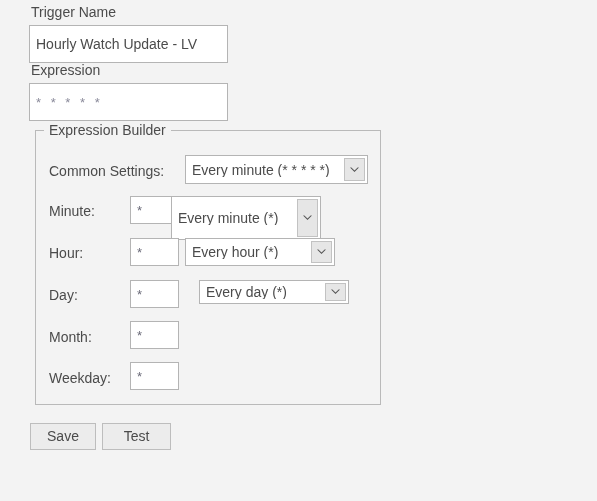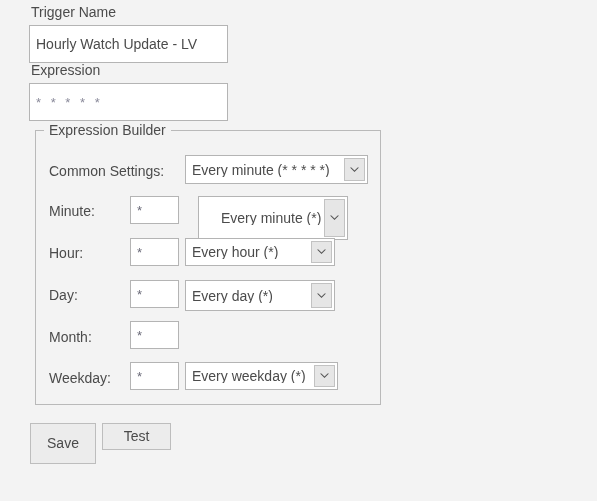--- a/index.html
+++ b/index.html
@@ -183,7 +183,7 @@
 
   <div class="row-label" style="top:202px;">Minute:</div>
   <input class="small-input" type="text" style="left: 106px; top: 196px; width: 49px; height: 28px;" value="*">
-  <div class="select" style="left:174px; top:196px; width:150px; height:44px;padding-left:16px;">
+  <div class="select" style="left:147px; top:196px; width:150px; height:44px;">
     <span class="sel-text">Every minute (*)</span>
     <span class="sel-arrow">
       <svg width="11" height="8" viewBox="0 0 11 8">

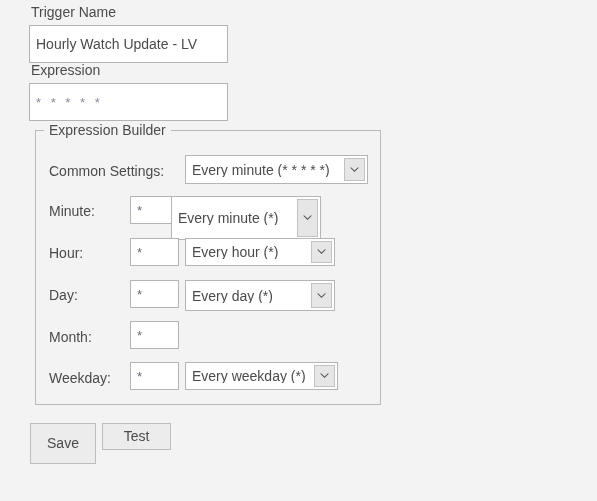--- a/index.html
+++ b/index.html
@@ -205,7 +205,7 @@
 
   <div class="row-label" style="top:286px;">Day:</div>
   <input class="small-input" type="text" style="left: 106px; top: 280px; width: 49px; height: 28px;" value="*">
-  <div class="select" style="left:161px; top:280px; width:150px; height:31px;">
+  <div class="select" style="left:175px; top:280px; width:150px; height:24px;">
     <span class="sel-text">Every day (*)</span>
     <span class="sel-arrow">
       <svg width="11" height="8" viewBox="0 0 11 8">

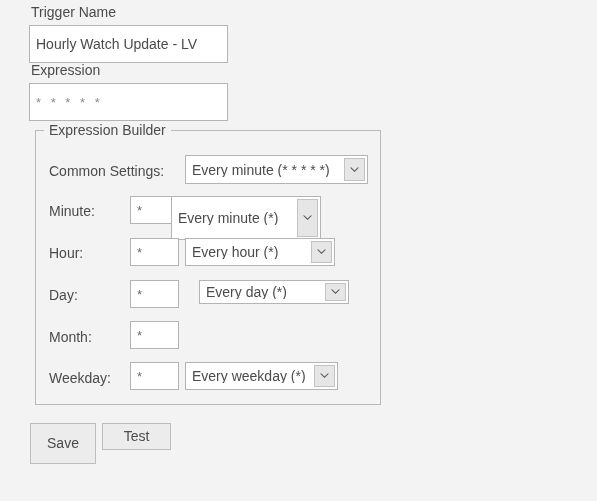--- a/index.html
+++ b/index.html
@@ -219,14 +219,6 @@
 
   <div class="row-label" style="top:369px;">Weekday:</div>
   <input class="small-input" type="text" style="left: 106px; top: 362px; width: 49px; height: 28px;" value="*">
-  <div class="select" style="left:161px; top:362px; width:153px; height:28px;">
-    <span class="sel-text">Every weekday (*)</span>
-    <span class="sel-arrow">
-      <svg width="11" height="8" viewBox="0 0 11 8">
-          <path d="M1 1.5 L5.5 6 L10 1.5 L8.6 1.5 L5.5 4.4 L2.4 1.5 Z" fill="#555555"></path>
-        </svg>
-    </span>
-  </div>
 
   <button class="btn" id="save-button">Save</button>
   <button class="btn" id="test-button">Test</button>

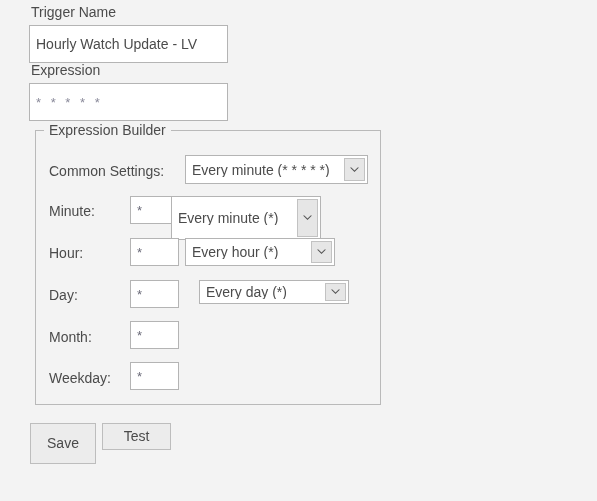--- a/index.html
+++ b/index.html
@@ -154,7 +154,7 @@
     border-radius: 0;
     padding: 0;
   }
-  #save-button { left: 6px;  top: 423px; width: 66px; height: 41px; }
+  #save-button { left: 6px;  top: 423px; width: 66px; height: 27px; }
   #test-button { left: 78px; top: 423px; width: 69px; height: 27px; }
 </style>
 </head>

